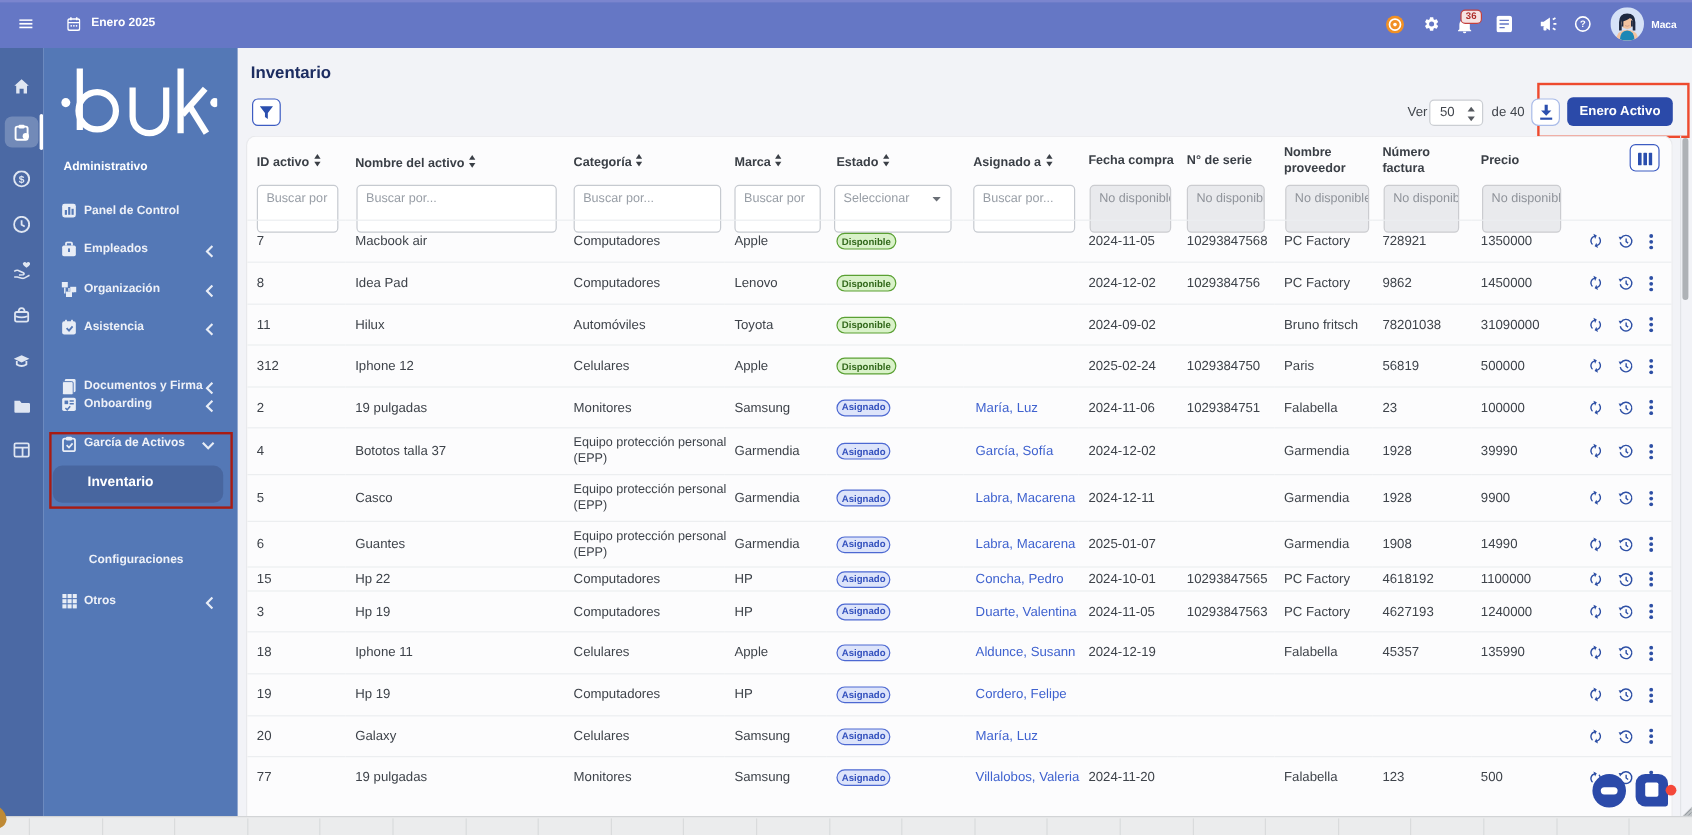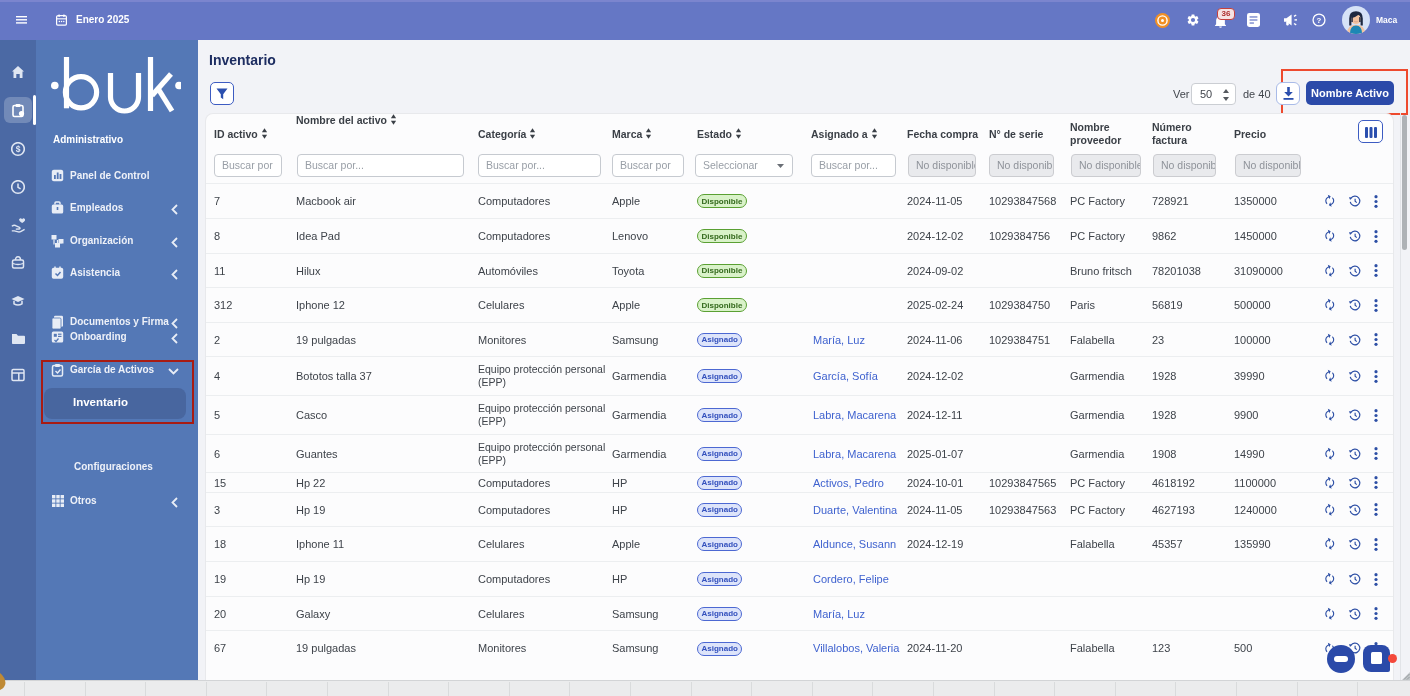--- a/index.html
+++ b/index.html
@@ -309,7 +309,7 @@
   </svg>
 </div>
 
-<div class="abs" style="left:1306px;top:81px;width:88px;height:24px;background:#2b4aa9;border-radius:5px;color:#fff;font-size:11px;font-weight:bold;text-align:center;line-height:24px">Nombre Activo</div>
+<div class="abs" style="left:1306px;top:81px;width:88px;height:24px;background:#2b4aa9;border-radius:5px;color:#fff;font-size:11px;font-weight:bold;text-align:center;line-height:24px">Enero Activo</div>
 
 <div id="card">
   <div id="cardhead">

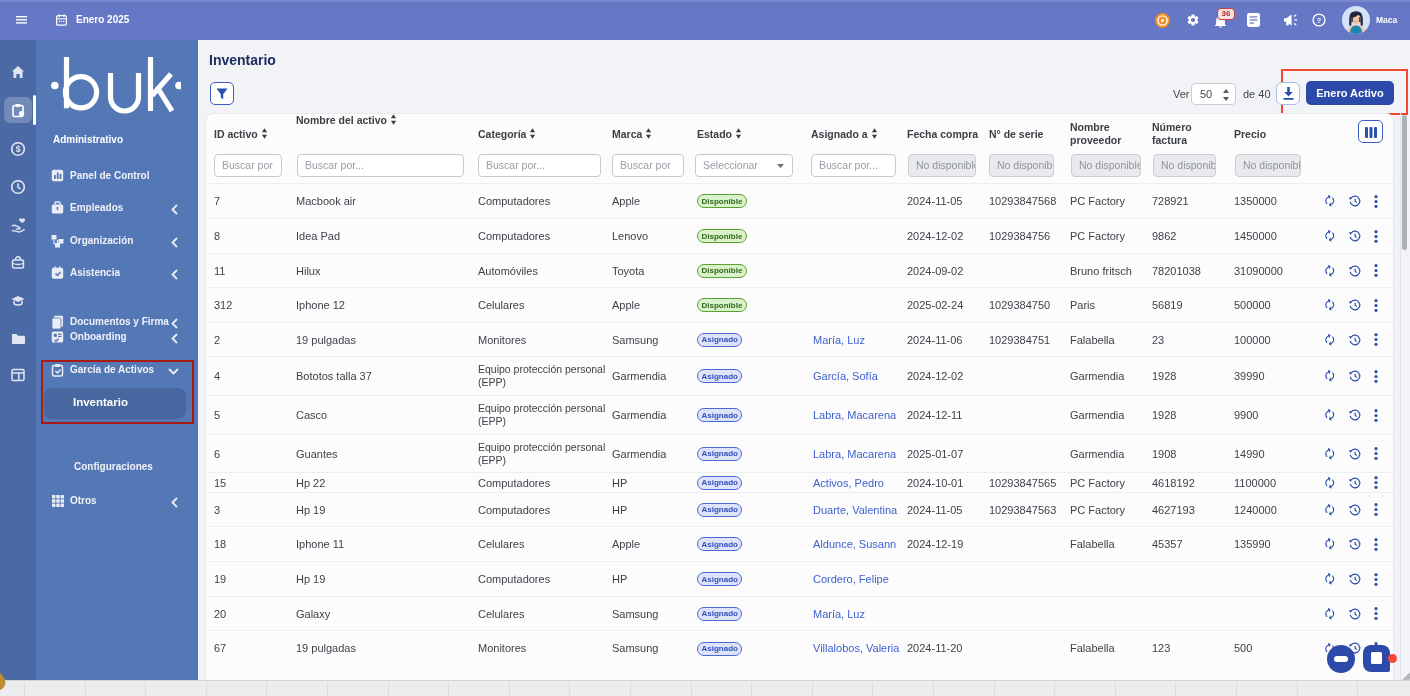--- a/index.html
+++ b/index.html
@@ -317,7 +317,7 @@
           <path d="M4 0 L7 4.5 H1 Z" fill="#3a3f46"></path>
           <path d="M4 12 L1 7.5 H7 Z" fill="#3a3f46"></path>
         </svg></div>
-      <div class="hlabel" style="left:90px;top:0">Nombre del activo<svg style="vertical-align:-1px;margin-left:3px" width="7" height="11" viewBox="0 0 8 12">
+      <div class="hlabel" style="left:90px;top:15px">Nombre del activo<svg style="vertical-align:-1px;margin-left:3px" width="7" height="11" viewBox="0 0 8 12">
           <path d="M4 0 L7 4.5 H1 Z" fill="#3a3f46"></path>
           <path d="M4 12 L1 7.5 H7 Z" fill="#3a3f46"></path>
         </svg></div>

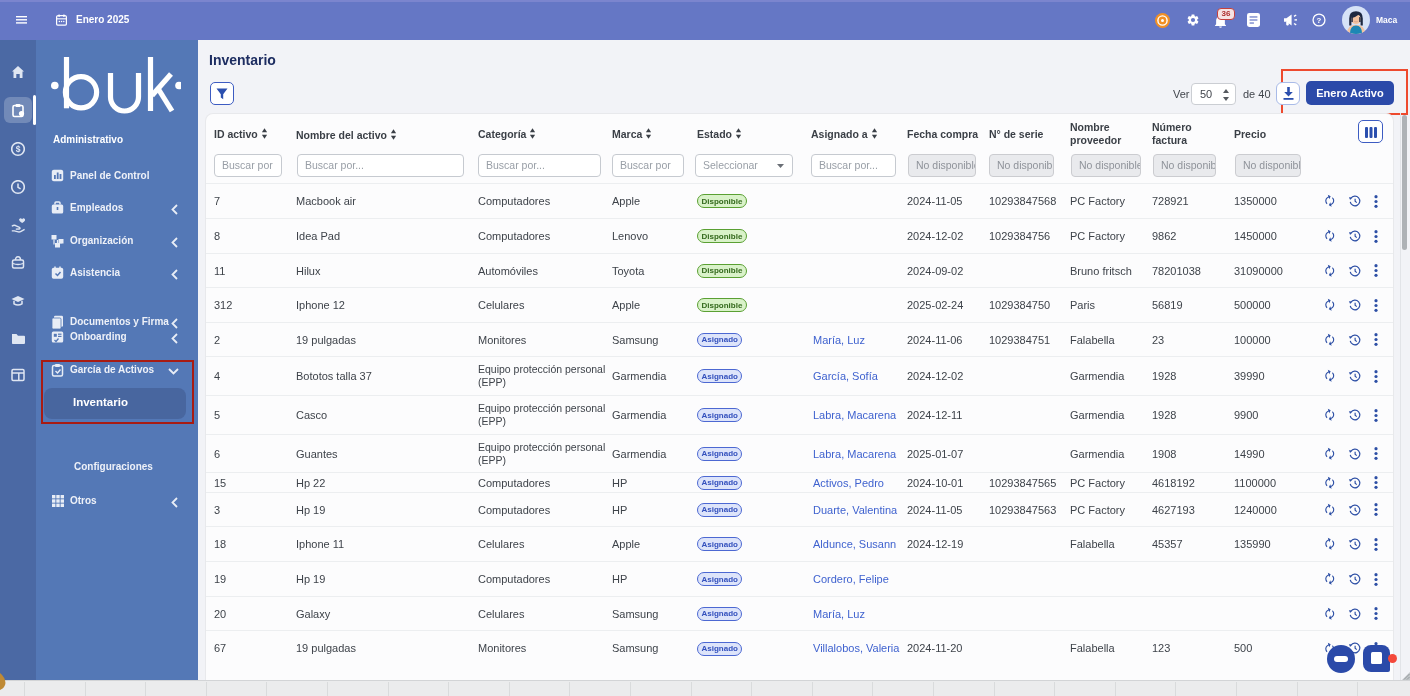--- a/index.html
+++ b/index.html
@@ -31,7 +31,7 @@
   
   #card { position:absolute; left:205px; top:113px; width:1189px; height:567px; background:#fcfcfd; border-radius:8px 8px 0 0; overflow:hidden; border:1px solid #e8e9ec; border-bottom:none; }
   .hlabel { position:absolute; font-size:10.5px; font-weight:bold; color:#3a3f46; line-height:13px; white-space:nowrap; }
-  .hinput { position:absolute; top:40px; height:23px; background:#fff; border:1px solid #c6cad0; border-radius:4px; font-size:10.5px; color:#989ea6; line-height:21px; padding-left:7px; overflow:hidden; white-space:nowrap; }
+  .hinput { position:absolute; top:40px; height:40px; background:#fff; border:1px solid #c6cad0; border-radius:4px; font-size:10.5px; color:#989ea6; line-height:21px; padding-left:7px; overflow:hidden; white-space:nowrap; }
   .hdis { background:#e9eaed; border-color:#cbccd0; color:#8f939a; }
   table { border-collapse:collapse; table-layout:fixed; width:1189px; position:absolute; left:0; top:69px; }
   td { font-size:11px; color:#3e434a; padding:0 0 0 8px; border-top:1px solid #eceef0; vertical-align:middle; overflow:visible; white-space:nowrap; }

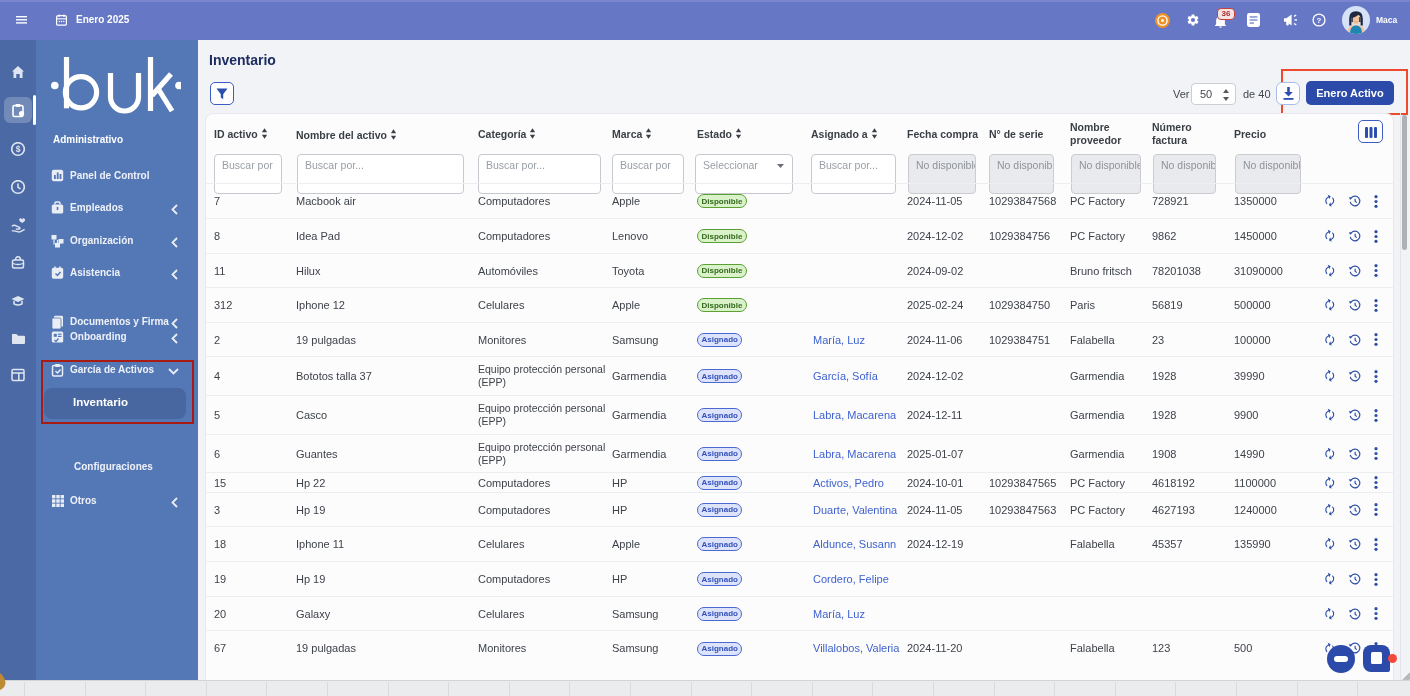--- a/index.html
+++ b/index.html
@@ -610,7 +610,7 @@
           <td>Computadores</td>
           <td>HP</td>
           <td><span class="badge bblue">Asignado</span></td>
-          <td><a class="lnk" href="#">Activos, Pedro</a></td>
+          <td><a class="lnk" href="#">Concha, Pedro</a></td>
           <td>2024-10-01</td>
           <td>10293847565</td>
           <td>PC Factory</td>

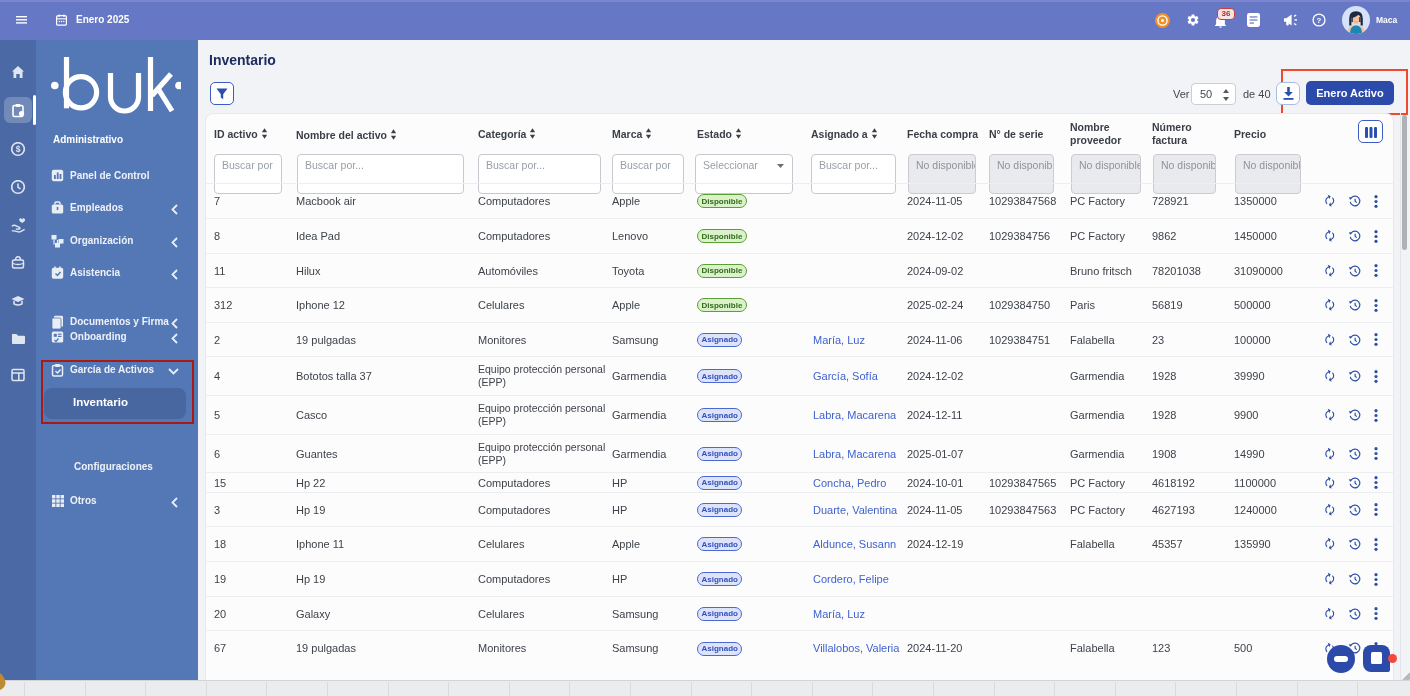--- a/index.html
+++ b/index.html
@@ -745,7 +745,7 @@
             </svg></td>
         </tr>
         <tr style="height:35px">
-          <td>67</td>
+          <td>77</td>
           <td>19 pulgadas</td>
           <td>Monitores</td>
           <td>Samsung</td>

